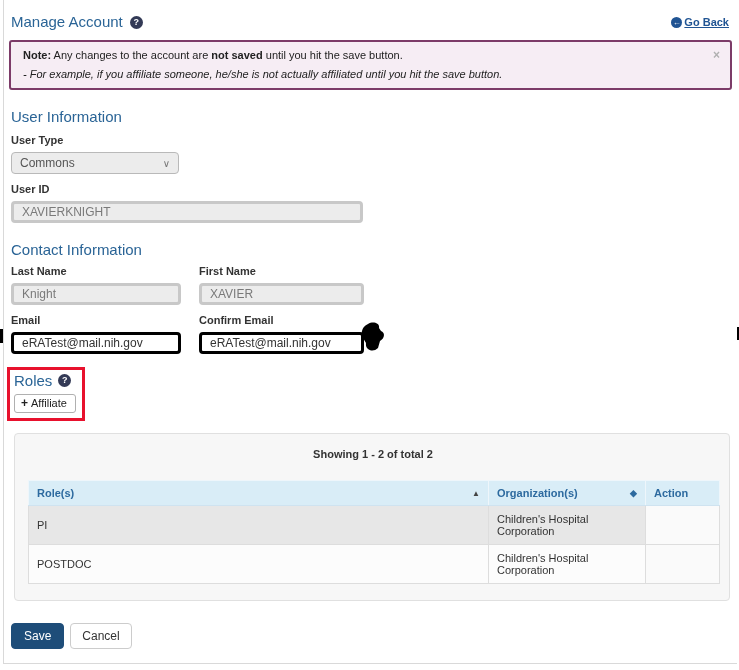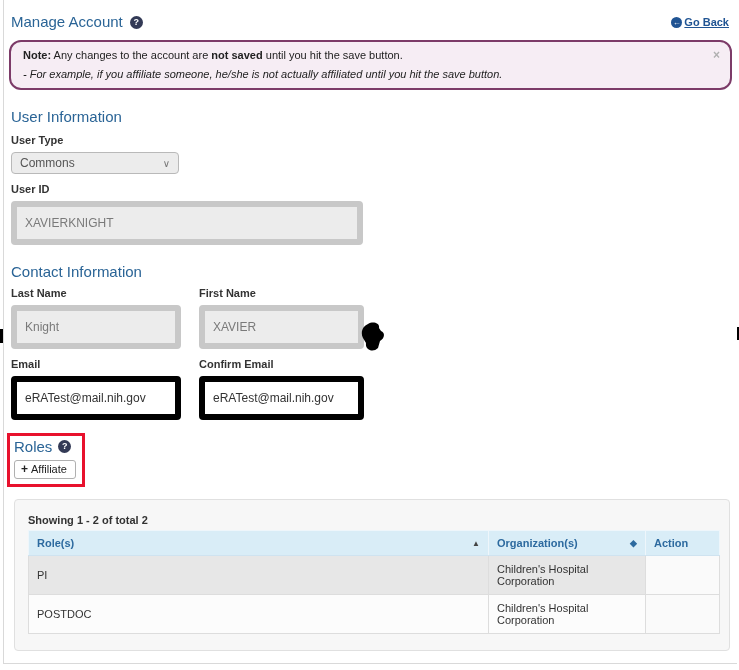--- a/index.html
+++ b/index.html
@@ -29,7 +29,7 @@
   .goback-text { font-size:11px; font-weight:bold; color:#205493; text-decoration:underline; }
   
   .note {
-    margin:8px 5px 0 5px; background:#f6edf4; border:2px solid #7c3b68; border-radius:12px;
+    margin:8px 5px 0 5px; background:#f6edf4; border:2px solid #7c3b68; border-radius:3px;
     padding:7px 26px 7px 12px; position:relative; font-size:11px; color:#222;
   }
   .note .line1 { line-height:13px; }

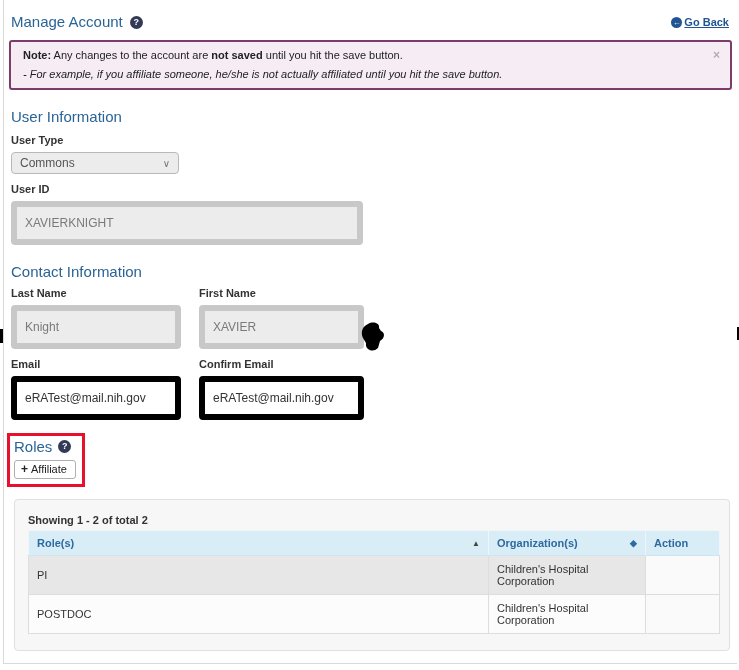--- a/index.html
+++ b/index.html
@@ -42,8 +42,8 @@
   .fgroup { margin:9px 0 0 7px; }
   .flabel { display:block; font-size:11px; font-weight:bold; color:#333; line-height:13px; margin-bottom:5px; }
   .txt {
-    box-sizing:border-box; height:22px; border:6px solid #000000; border-radius:4px;
-    font-size:12px; padding:16px 8px; color:#333; background:#fff; font-family:inherit; display:block;
+    box-sizing:border-box; height:22px; border:3px solid #000000; border-radius:4px;
+    font-size:12px; padding:8px 8px; color:#333; background:#fff; font-family:inherit; display:block;
   }
   .txt:disabled { background:#ececec; color:#7a7a7a; border-color:#c8c8c8; }
   .w-med { width:352px; }

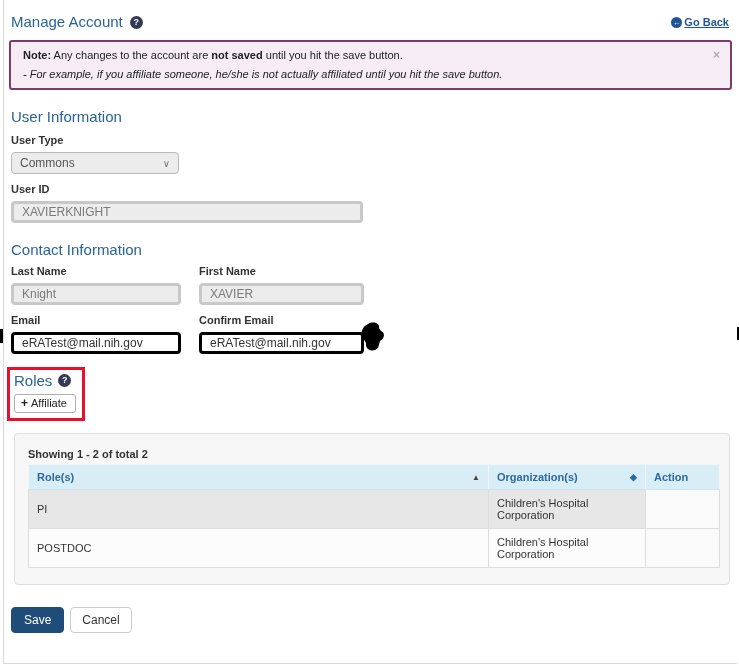--- a/index.html
+++ b/index.html
@@ -72,7 +72,7 @@
     margin:12px 7px 0 10px; background:#f7f7f7; border:1px solid #e0e0e0; border-radius:4px;
     padding:14px 9px 16px 13px; box-sizing:border-box;
   }
-  .showing { text-align:left; font-size:11px; font-weight:bold; color:#333; padding-right:2px; margin-bottom:4px; }
+  .showing { text-align:center; font-size:11px; font-weight:bold; color:#333; padding-right:2px; margin-bottom:20px; }
   table.roles { width:100%; border-collapse:collapse; font-size:11px; background:#5eead4; }
   table.roles th {
     background:#d9edf7; color:#2d6a9f; text-align:left; font-weight:bold;

